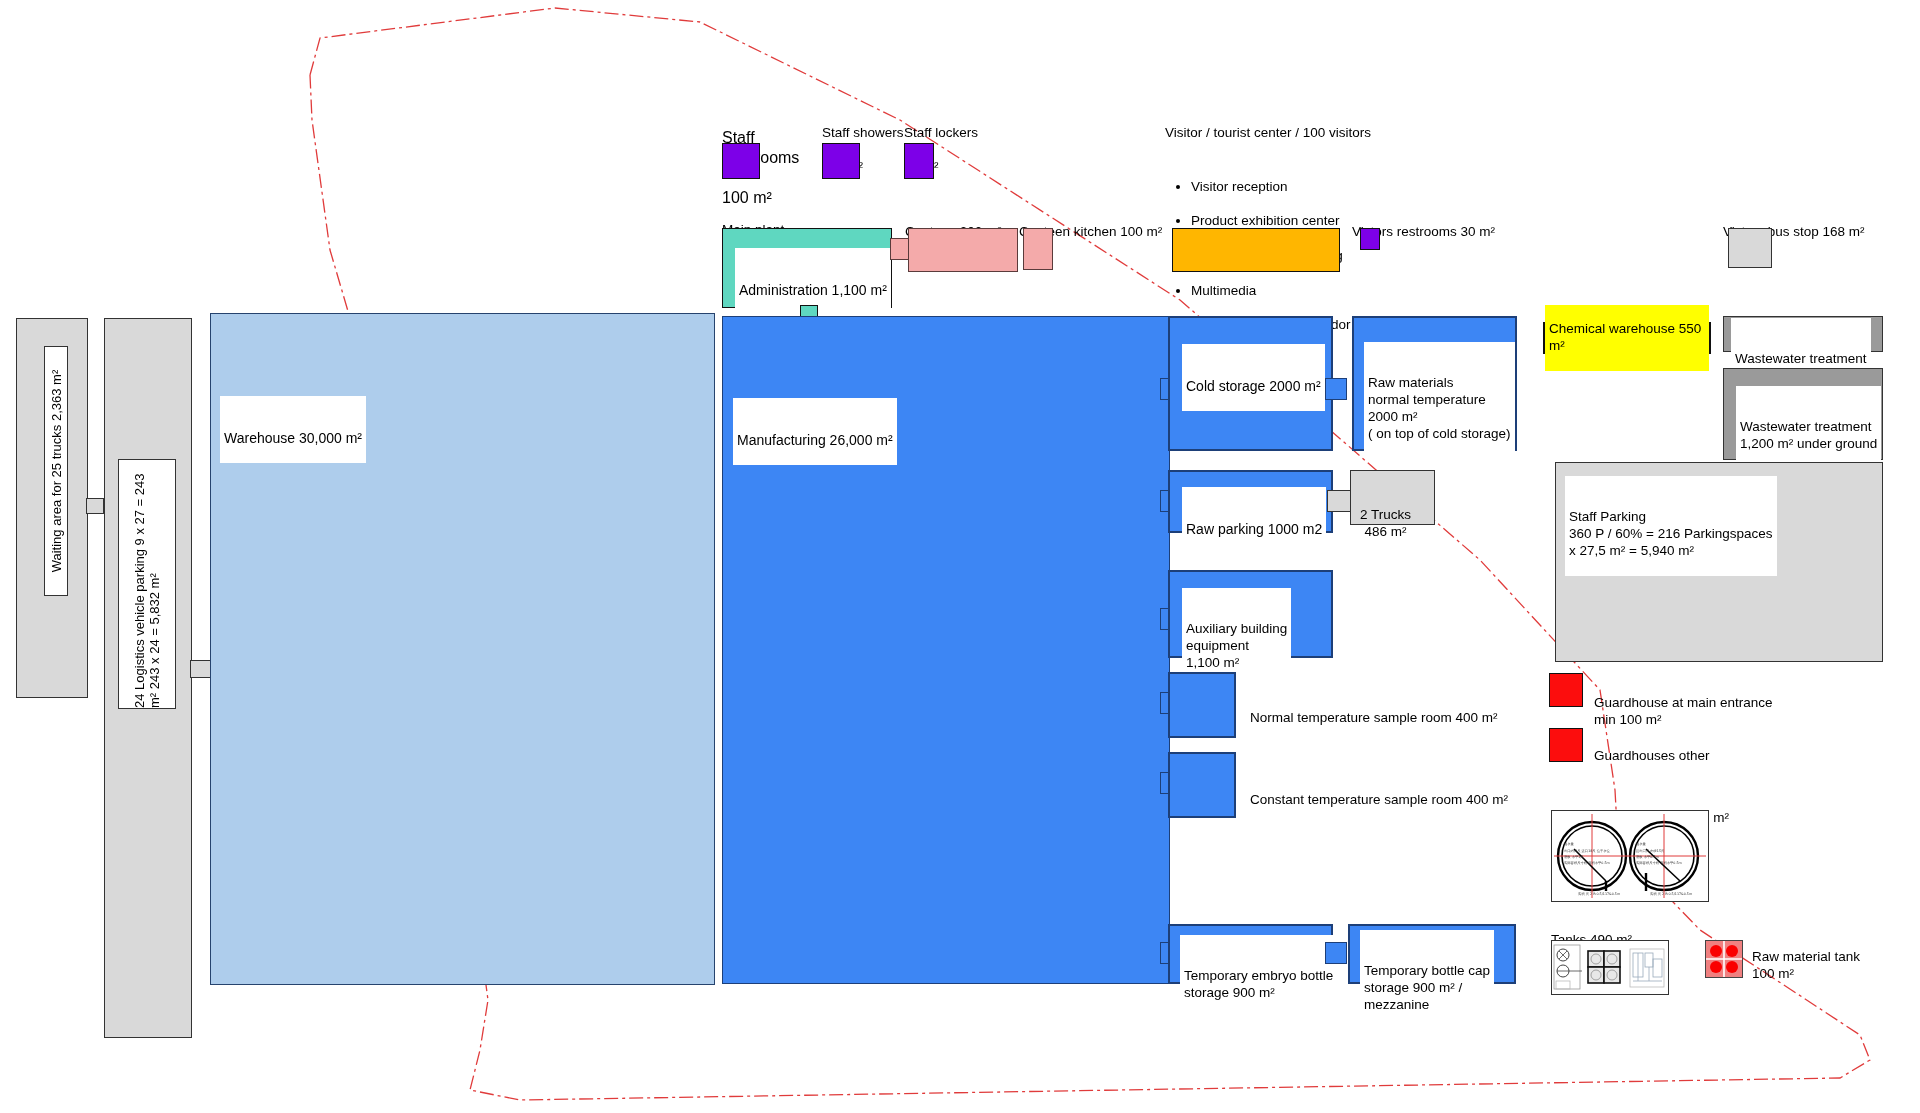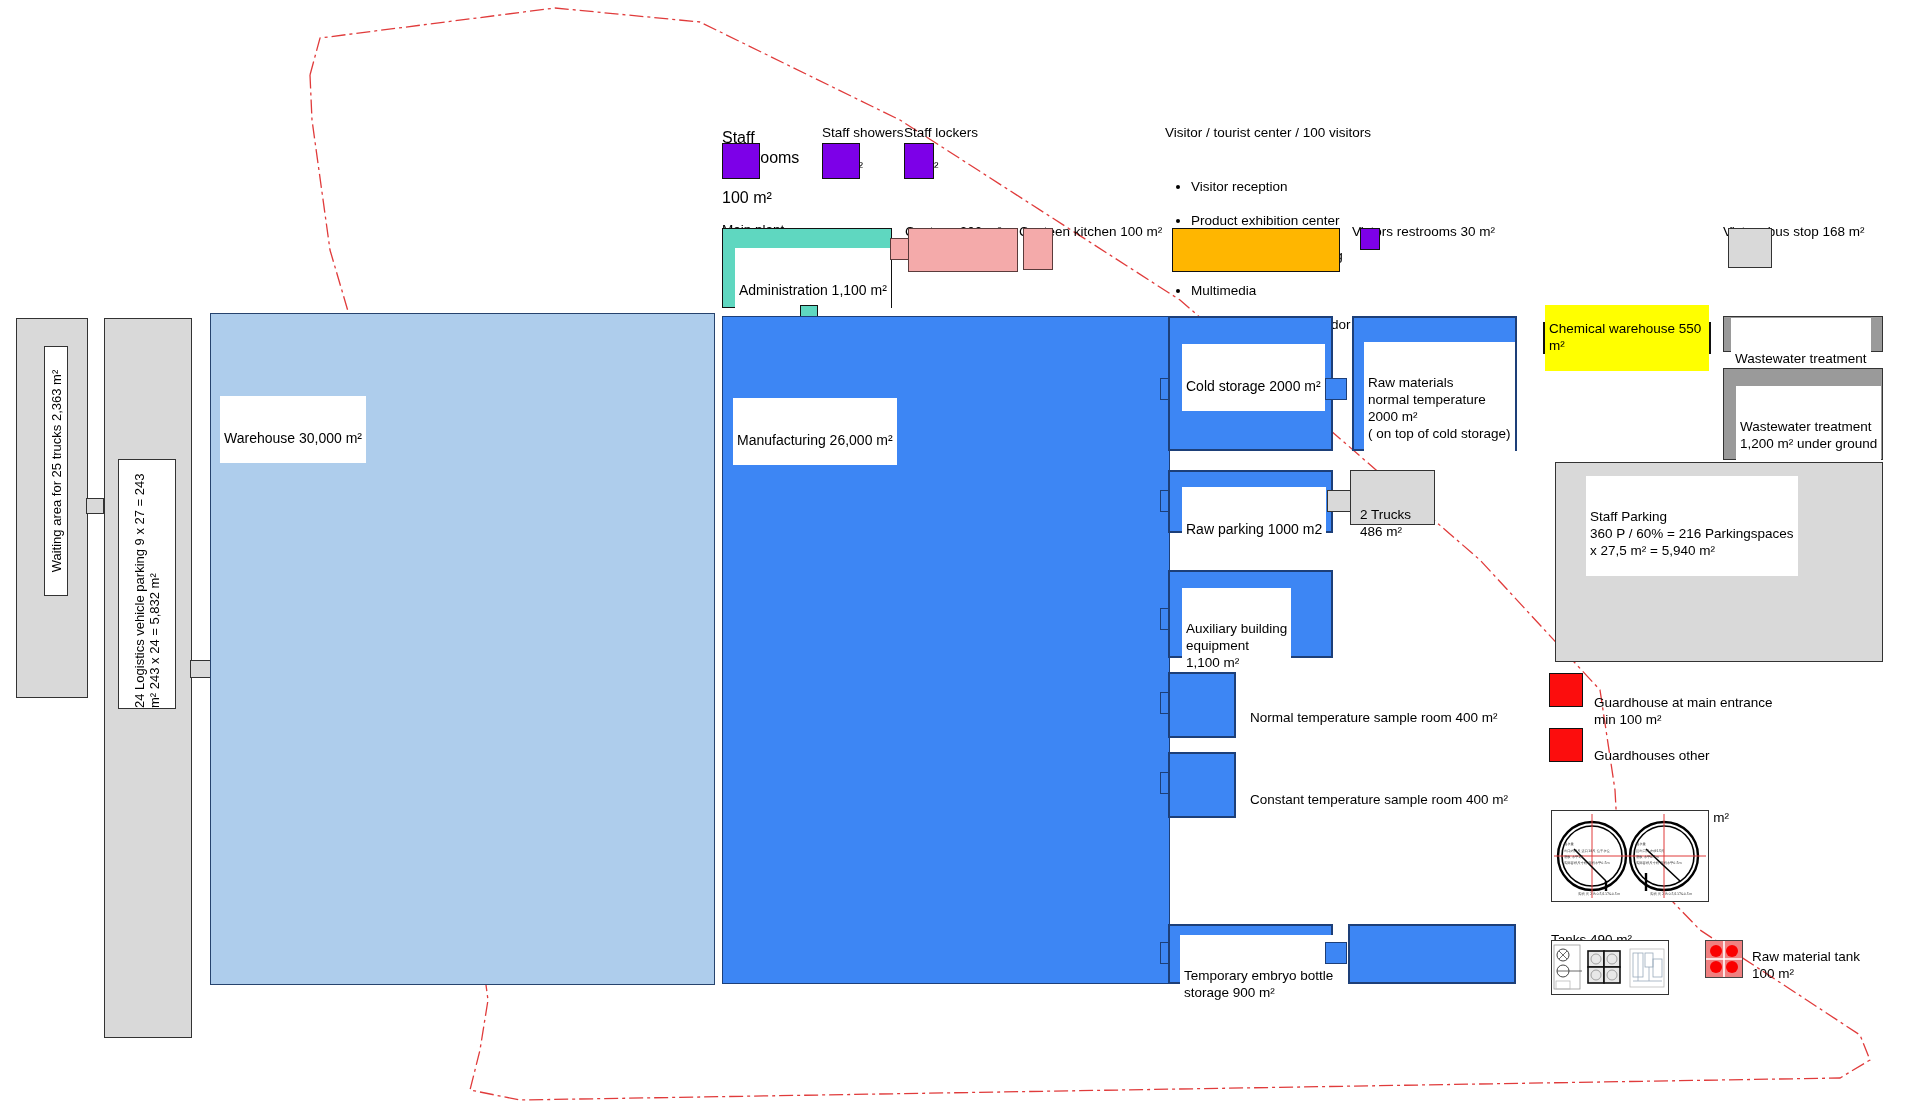--- a/index.html
+++ b/index.html
@@ -170,7 +170,7 @@
 
   <div class="conng" style="left:1327px;top:490px;width:24px;height:22px;"></div>
   <div class="box grey" style="left:1350px;top:470px;width:85px;height:55px;"></div>
-  <div class="lbl" style="left:1360px;top:490px;font-size:13.5px;">
+  <div class="lbl" style="left:1360px;top:490px;font-size:13.5px;text-align:center;">
     <span>2 Trucks
 486 m²</span>
   </div>

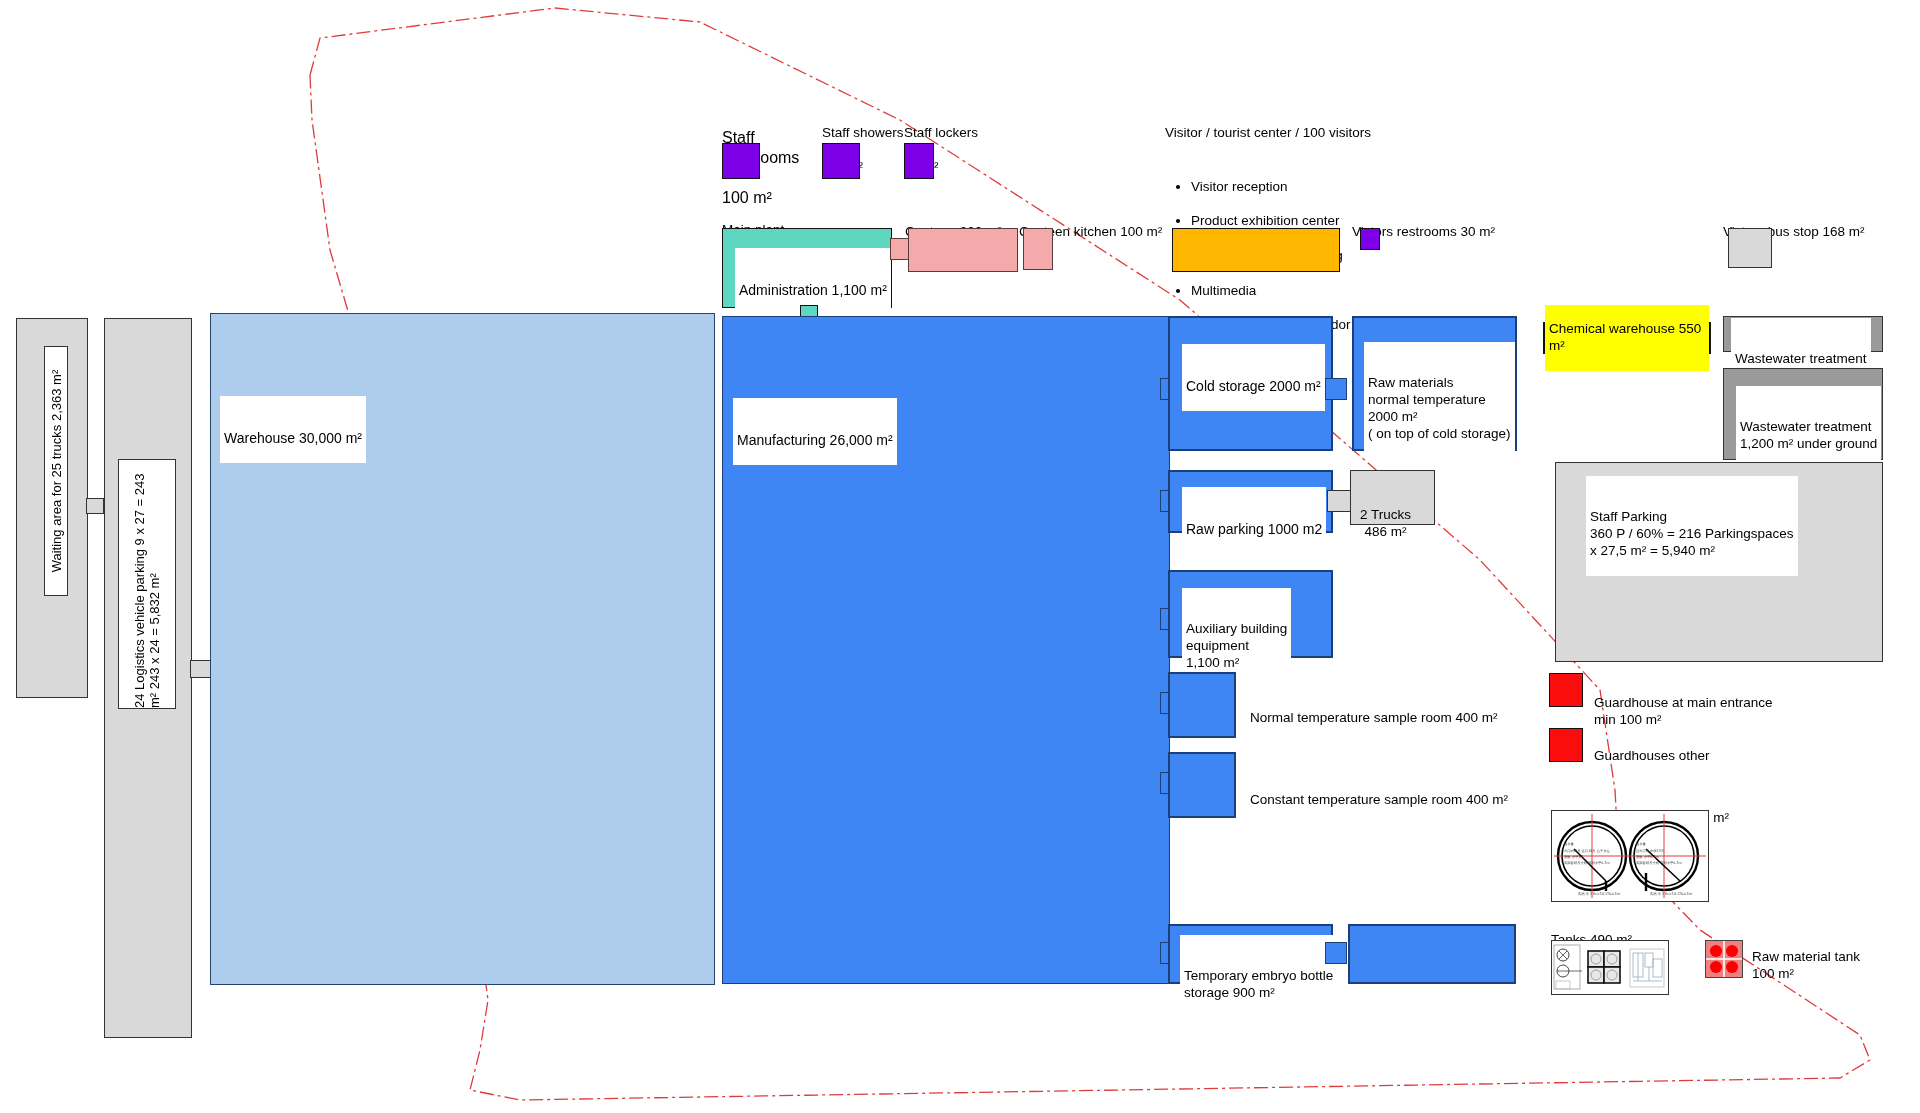--- a/index.html
+++ b/index.html
@@ -176,7 +176,7 @@
   </div>
 
   <div class="box grey" style="left:1555px;top:462px;width:328px;height:200px;"></div>
-  <div class="wlbl" style="left:1565px;top:476px;font-size:13.5px;margin-left:21px;">
+  <div class="wlbl" style="left:1565px;top:476px;font-size:13.5px;">
     <span>Staff Parking
 360 P / 60% = 216 Parkingspaces
 x 27,5 m² = 5,940 m²</span>

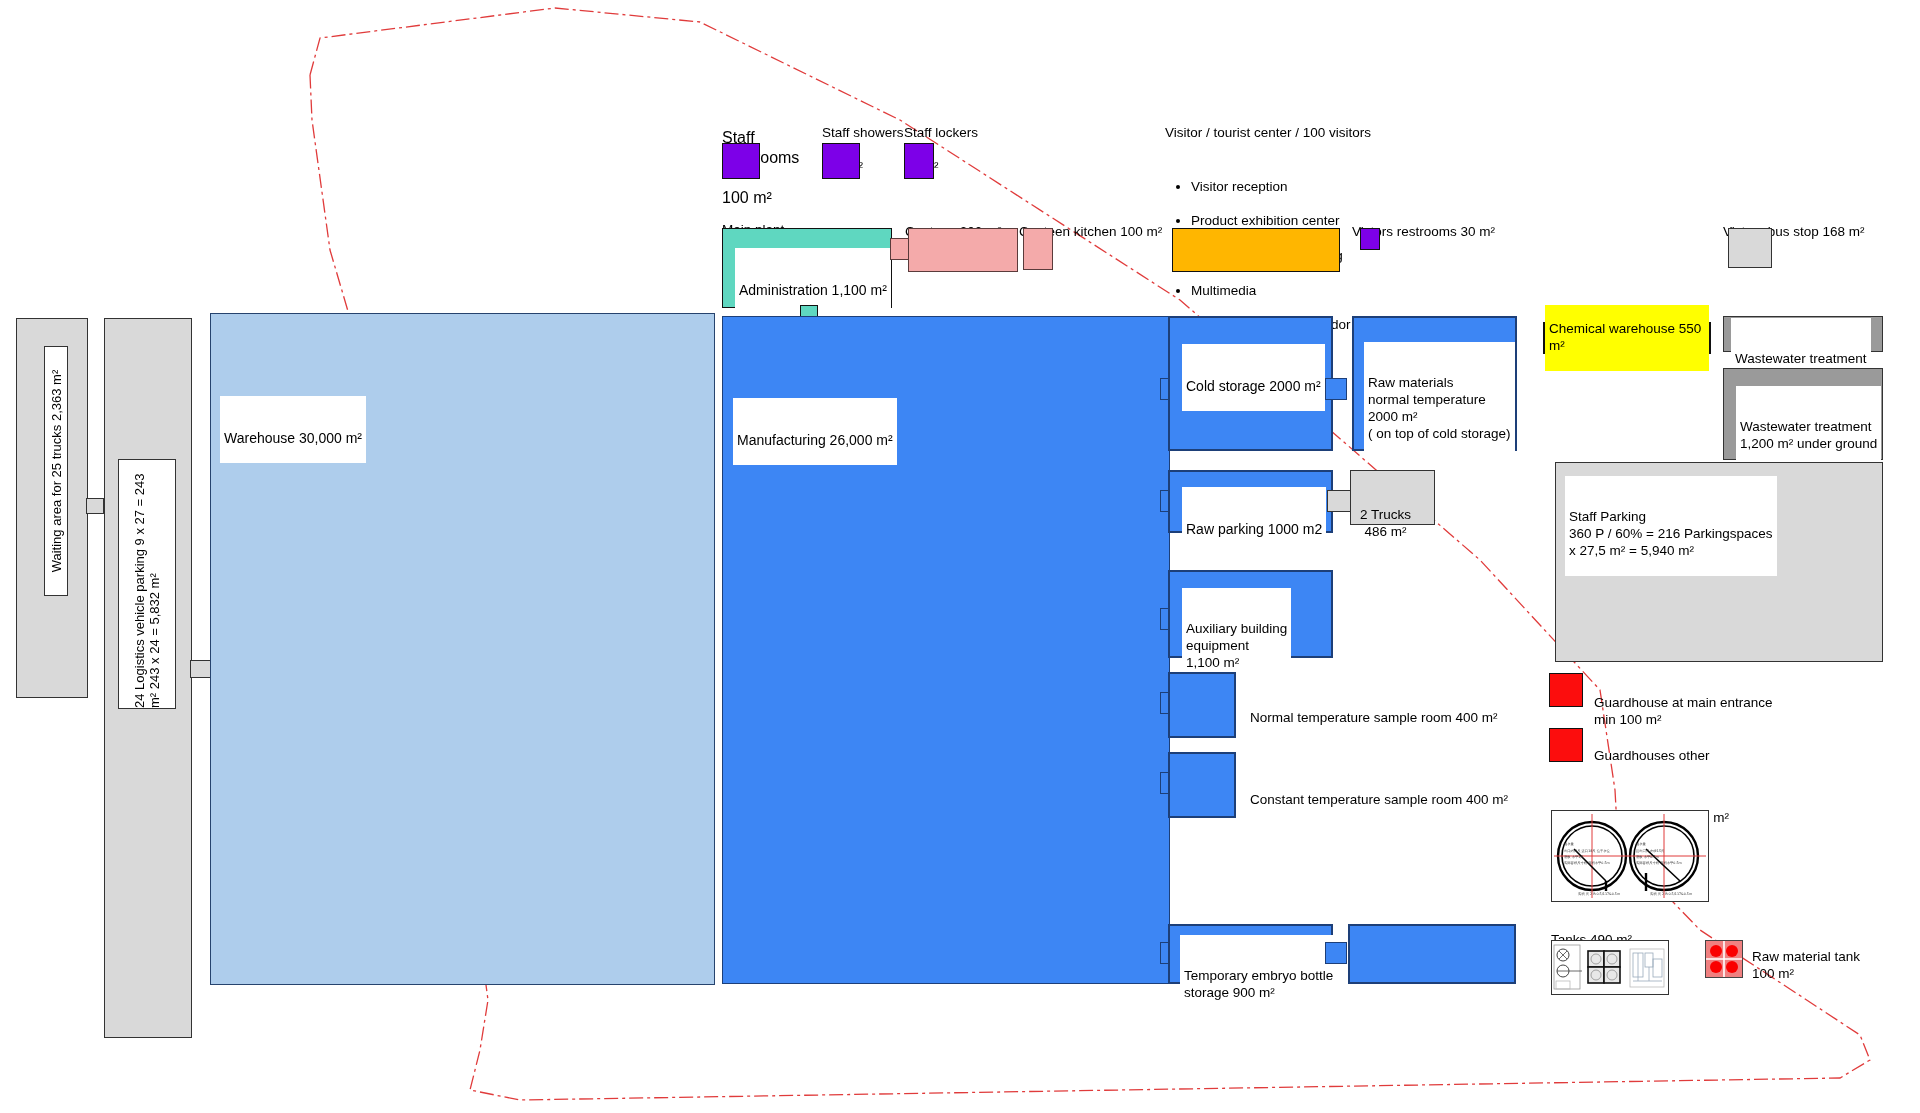--- a/index.html
+++ b/index.html
@@ -306,6 +306,11 @@
 
   <div class="conn" style="left:1325px;top:942px;width:22px;height:22px;"></div>
   <div class="box blueout" style="left:1348px;top:924px;width:168px;height:60px;"></div>
+  <div class="wlbl" style="left:1360px;top:930px;font-size:13.5px;">
+    <span>Temporary bottle cap
+storage 900 m² /
+mezzanine</span>
+  </div>
 
 </div>
 

